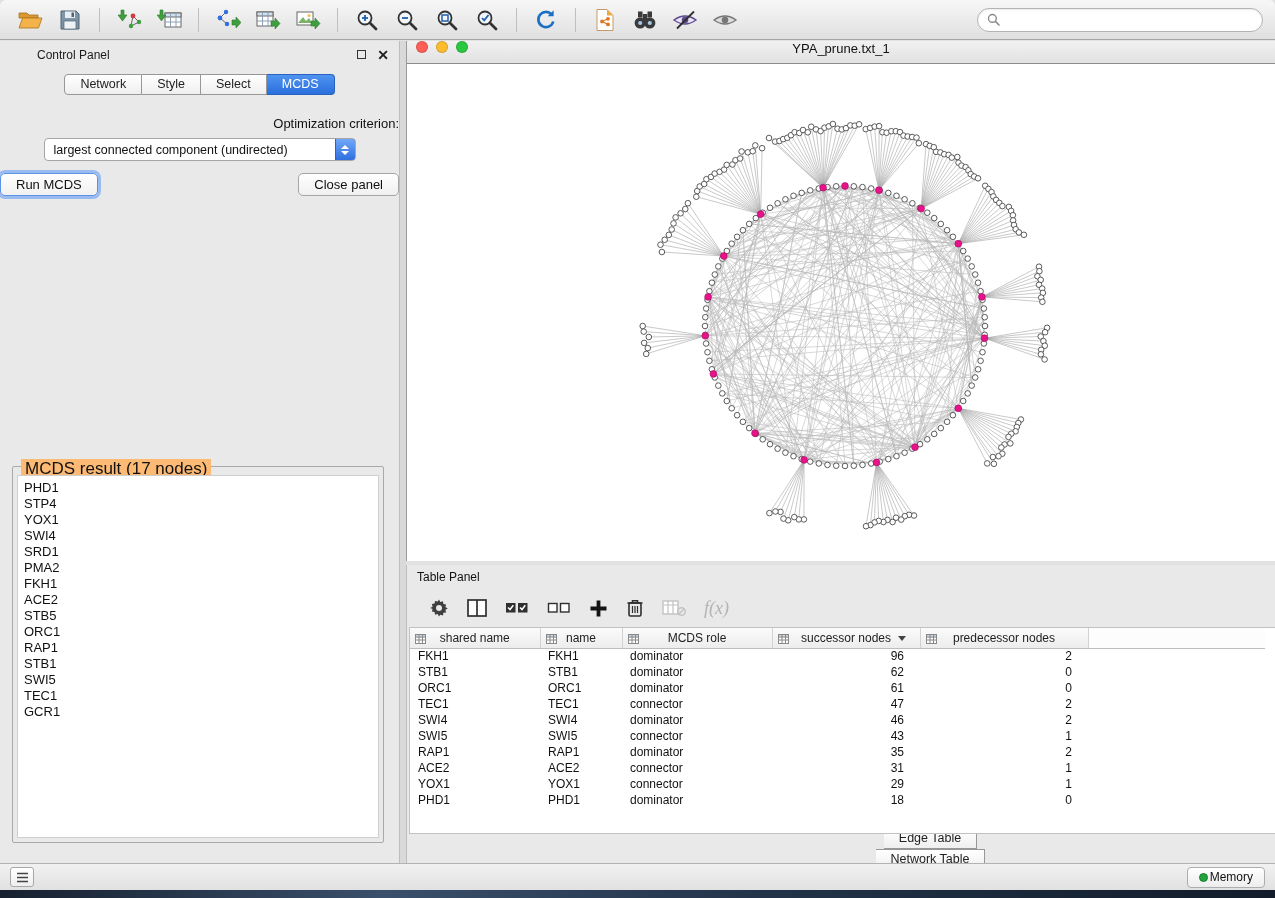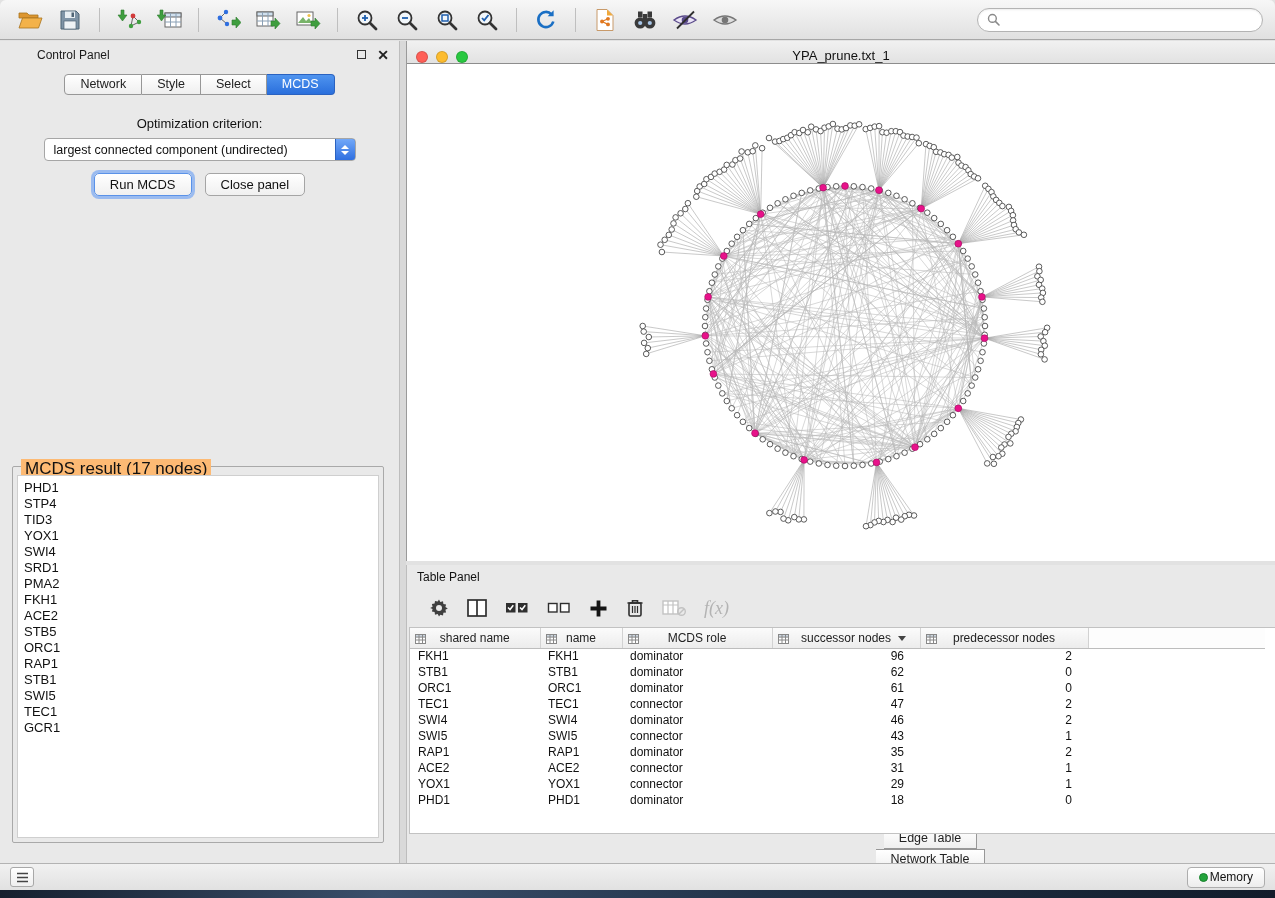--- a/index.html
+++ b/index.html
@@ -45,7 +45,7 @@
   
   .divider{position:absolute;left:400px;top:41px;width:6px;height:822px;background:#d9d9d9;}
   .network-window{position:absolute;left:406px;top:41px;width:869px;height:520px;background:#fff;border-left:1px solid #9a9a9a;}
-  .net-titlebar{position:relative;height:23px;background:linear-gradient(#f1f1f1,#e2e2e2);border-bottom:1px solid #8d8d8d;display:flex;align-items:flex-end;padding:0 9px;}
+  .net-titlebar{position:relative;height:23px;background:linear-gradient(#f1f1f1,#e2e2e2);border-bottom:1px solid #8d8d8d;display:flex;align-items:flex-start;padding:0 9px;}
   .traffic{display:flex;gap:8px;z-index:2;}
   .light{width:12px;height:12px;border-radius:50%;border:1px solid rgba(0,0,0,.15);}
   .net-title{position:absolute;left:0;right:0;text-align:center;font-size:13px;color:#111;}

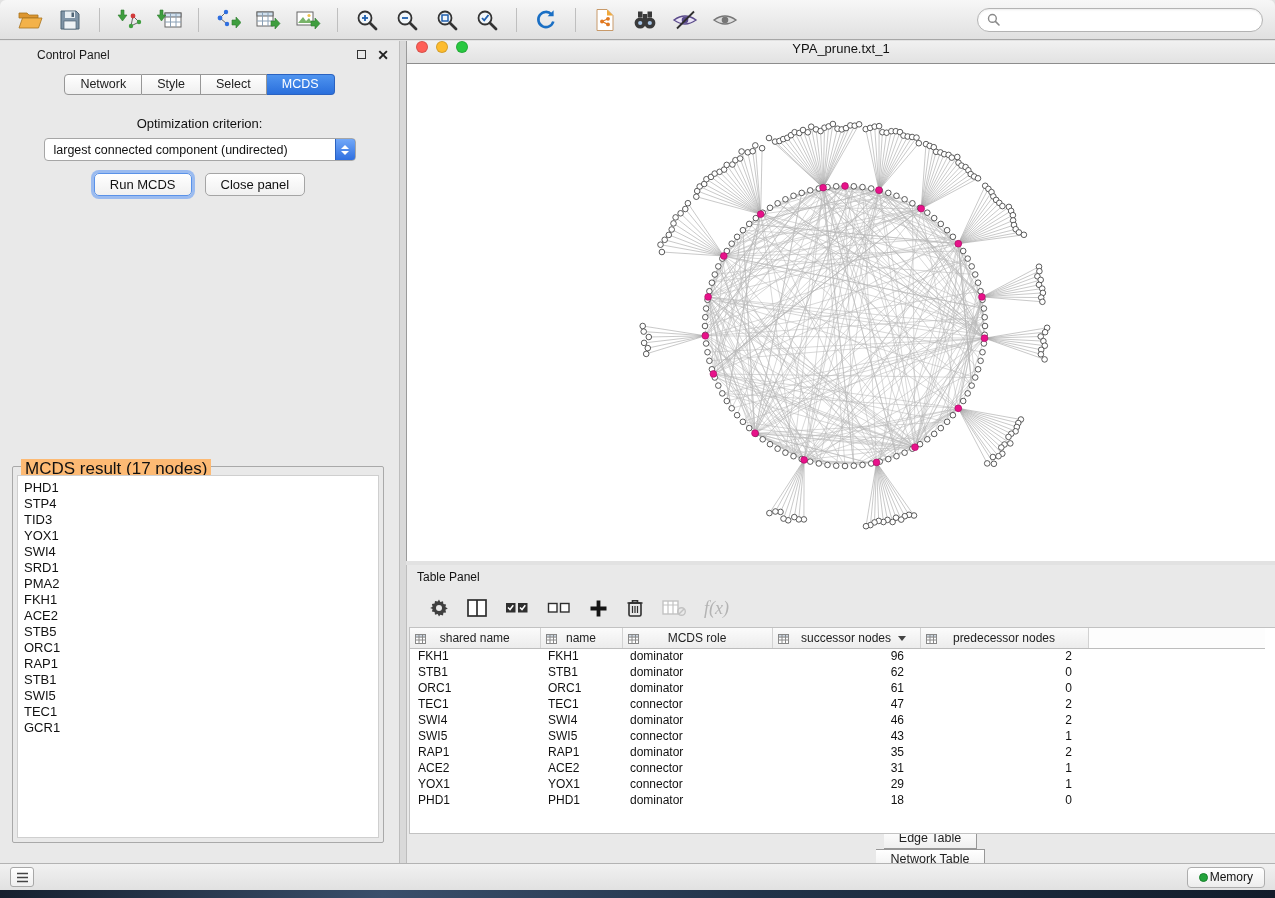--- a/index.html
+++ b/index.html
@@ -27,7 +27,7 @@
   .seg:first-child{border-left:1px solid #979797;border-radius:4px 0 0 4px;}
   .seg:last-child{border-radius:0 4px 4px 0;}
   .seg.active{background:linear-gradient(#4f94ef,#2a6fdc);color:#fff;border-color:#2a62c0;}
-  .opt-label{text-align:center;margin-top:21px;font-size:13px;}
+  .opt-label{text-align:right;margin-top:21px;font-size:13px;}
   .combo{margin:7px auto 0;width:312px;height:23px;background:#fff;border:1px solid #a6a6a6;border-radius:4px;
     display:flex;align-items:center;position:relative;padding:0 26px 0 9px;font-size:12.5px;white-space:nowrap;overflow:hidden;}
   .combo .stepper{position:absolute;right:-1px;top:-1px;width:21px;height:23px;background:linear-gradient(#72a8f8,#2f6fe0);

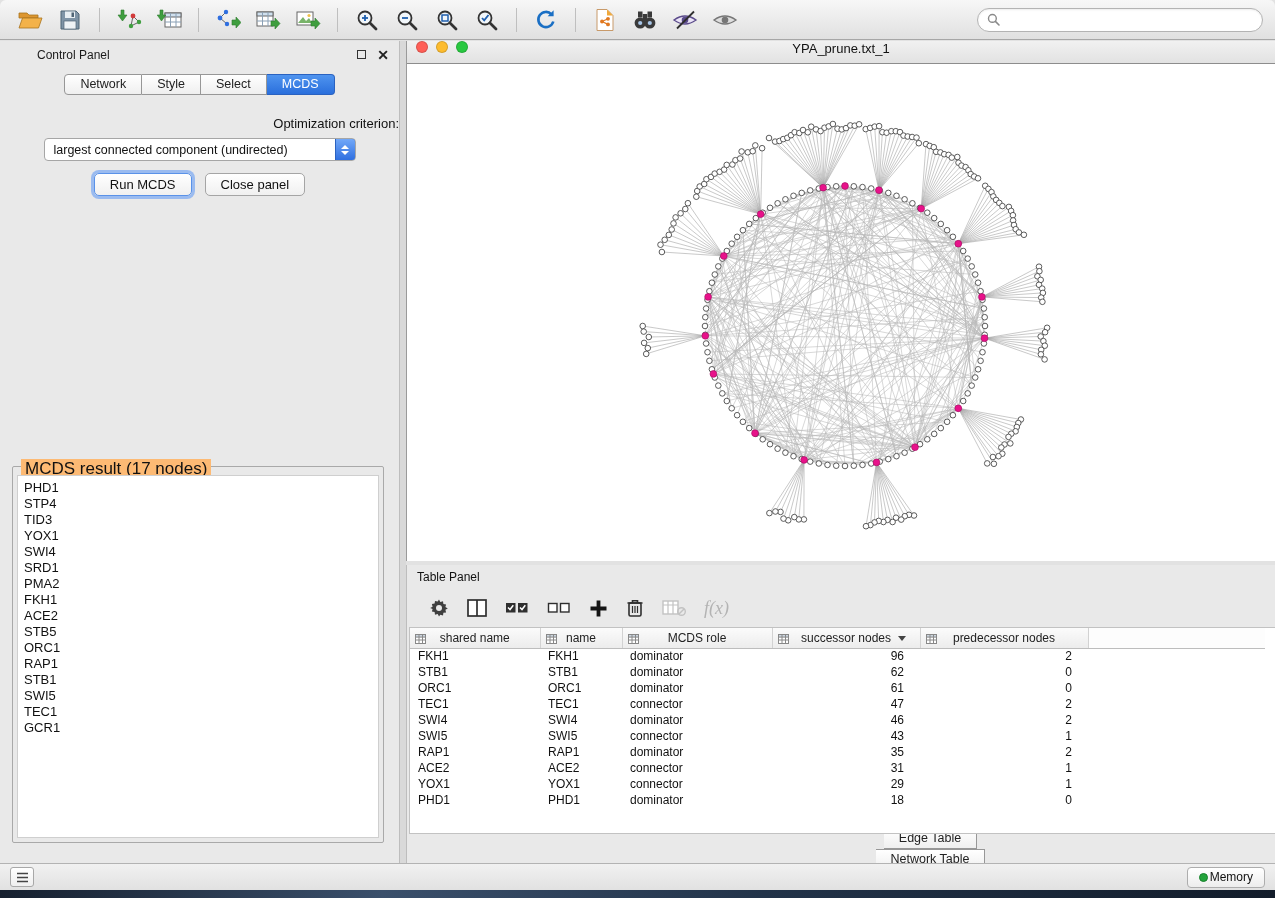--- a/index.html
+++ b/index.html
@@ -34,7 +34,7 @@
     border:1px solid #2a62c0;border-radius:0 4px 4px 0;display:flex;flex-direction:column;align-items:center;justify-content:center;gap:2px;}
   .tri-up{width:0;height:0;border-left:4px solid transparent;border-right:4px solid transparent;border-bottom:4px solid #fff;}
   .tri-dn{width:0;height:0;border-left:4px solid transparent;border-right:4px solid transparent;border-top:4px solid #fff;}
-  .btn-row{display:flex;justify-content:center;gap:13px;margin-top:12px;}
+  .btn-row{display:flex;justify-content:space-between;gap:13px;margin-top:12px;}
   .mac-btn{height:23px;padding:0 15px;background:linear-gradient(#ffffff,#f0f0f0);border:1px solid #a5a5a5;border-radius:5px;font-size:13px;color:#111;}
   .mac-btn.focus{box-shadow:0 0 0 3px rgba(90,150,245,.55);border-color:#5a92e8;}
   .group-box{position:absolute;left:12px;width:372px;top:425px;bottom:20px;border:1px solid #a9a9a9;border-radius:2px;}

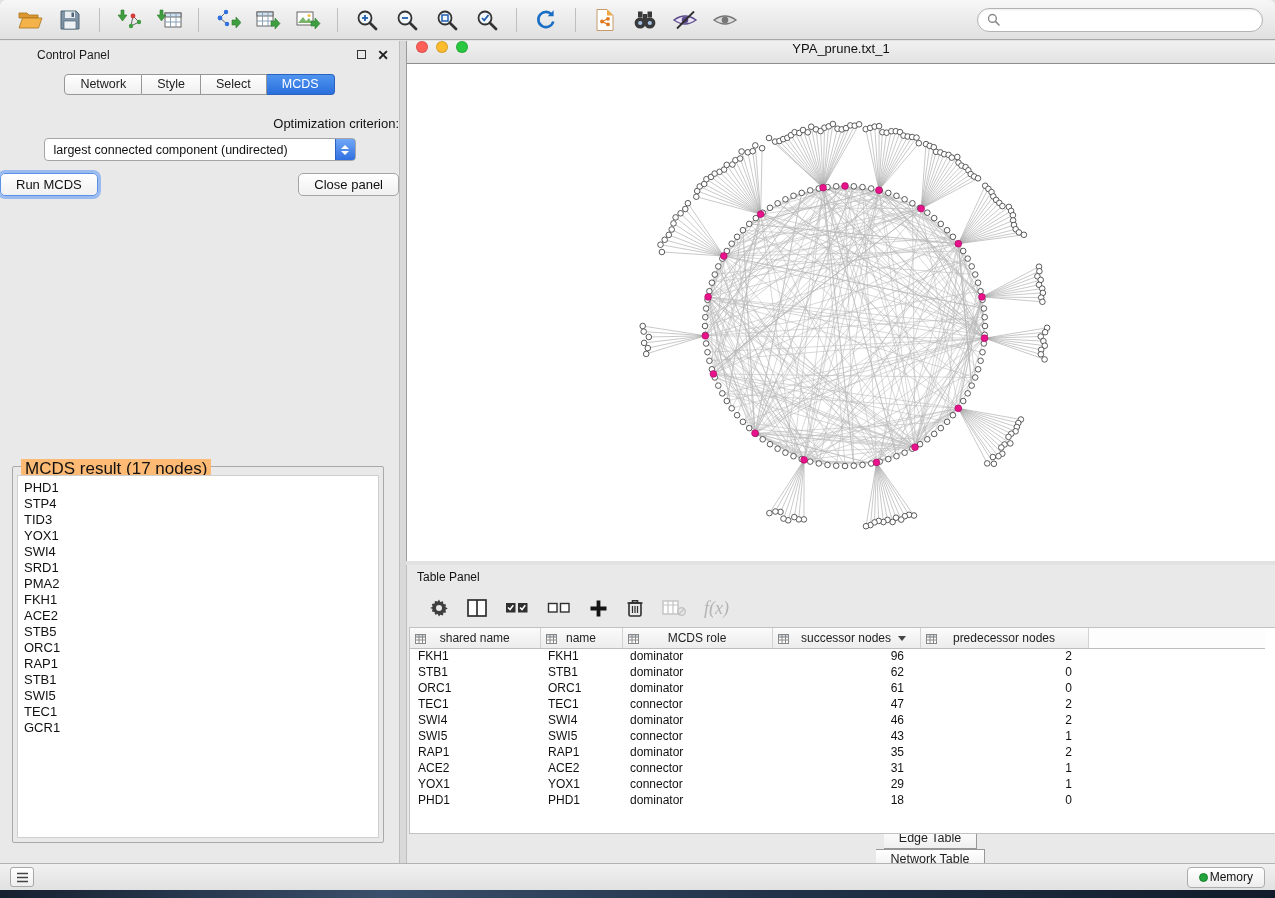--- a/index.html
+++ b/index.html
@@ -260,7 +260,6 @@
       <div class="listbox">
           <div class="item">PHD1</div>
           <div class="item">STP4</div>
-          <div class="item">TID3</div>
           <div class="item">YOX1</div>
           <div class="item">SWI4</div>
           <div class="item">SRD1</div>

